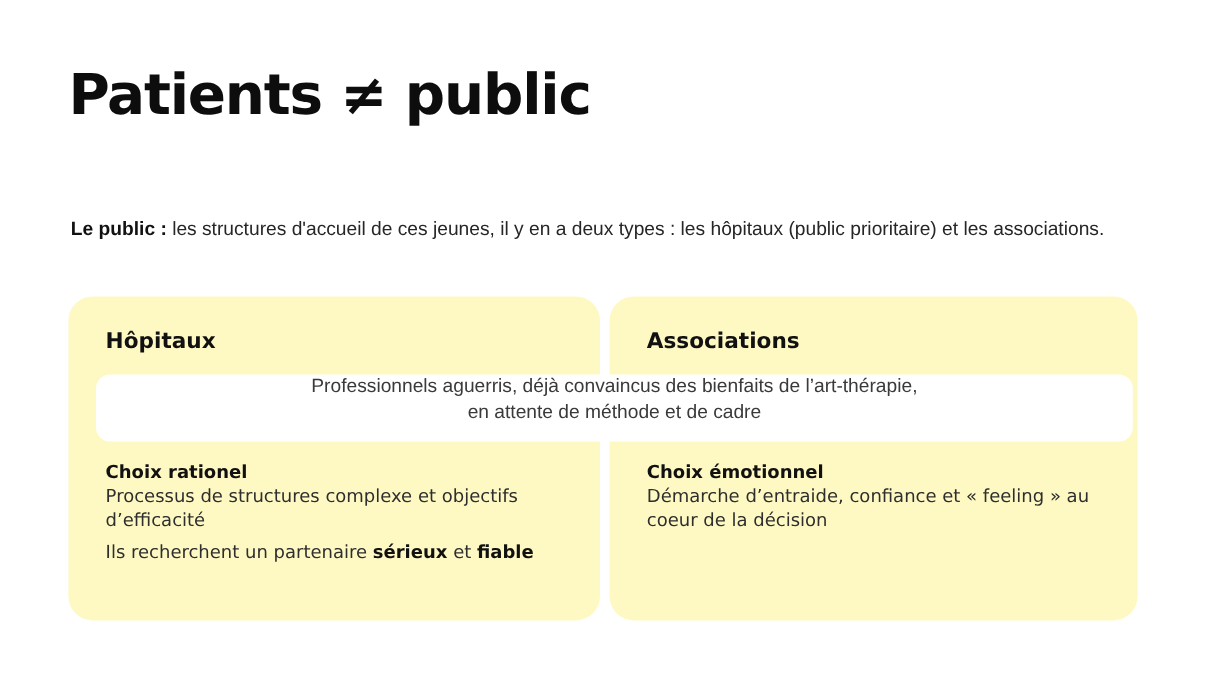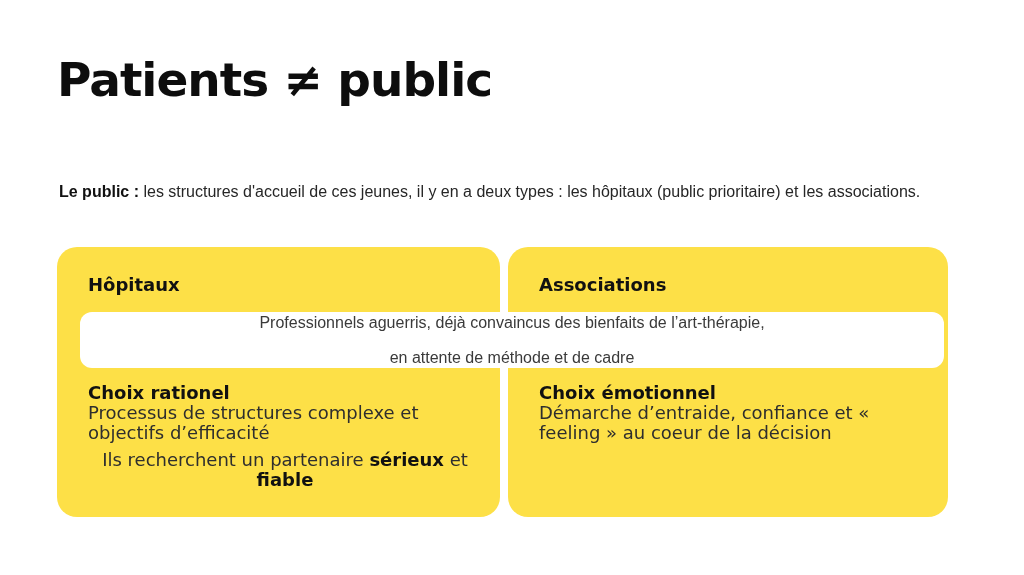--- a/index.html
+++ b/index.html
@@ -41,7 +41,7 @@
     top: 247px;
     height: 270px;
     border-radius: 20px;
-    background: #fde047;
+    background: #fef9c3;
   }
   .card-left  { left: 57px;  width: 443px; }
   .card-right { left: 508px; width: 440px; }

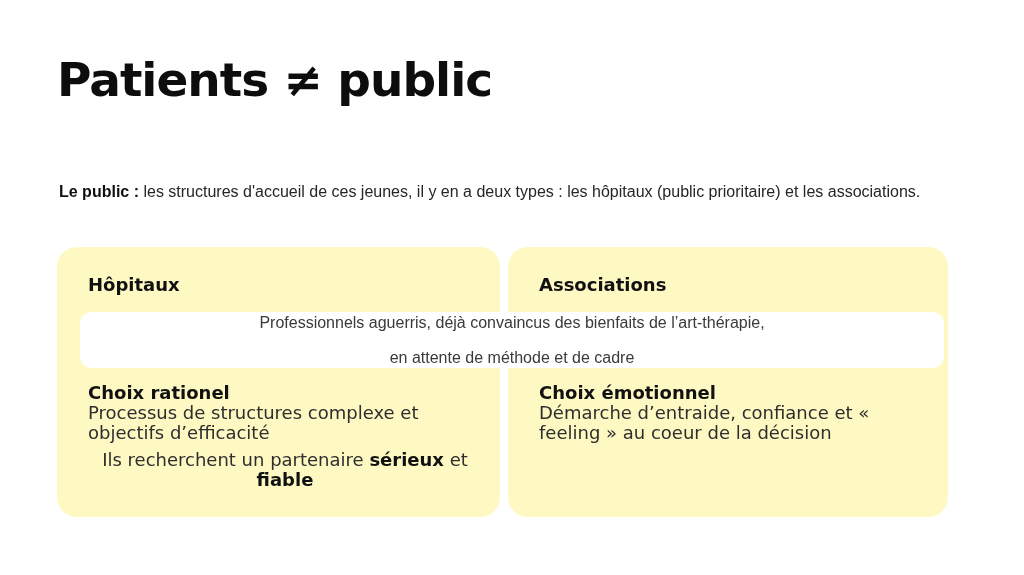--- a/index.html
+++ b/index.html
@@ -79,7 +79,7 @@
     display: flex;
     flex-direction: column;
     align-items: center;
-    justify-content: space-between;
+    justify-content: flex-start;
     text-align: center;
     font-size: 16px;
     line-height: 21px;

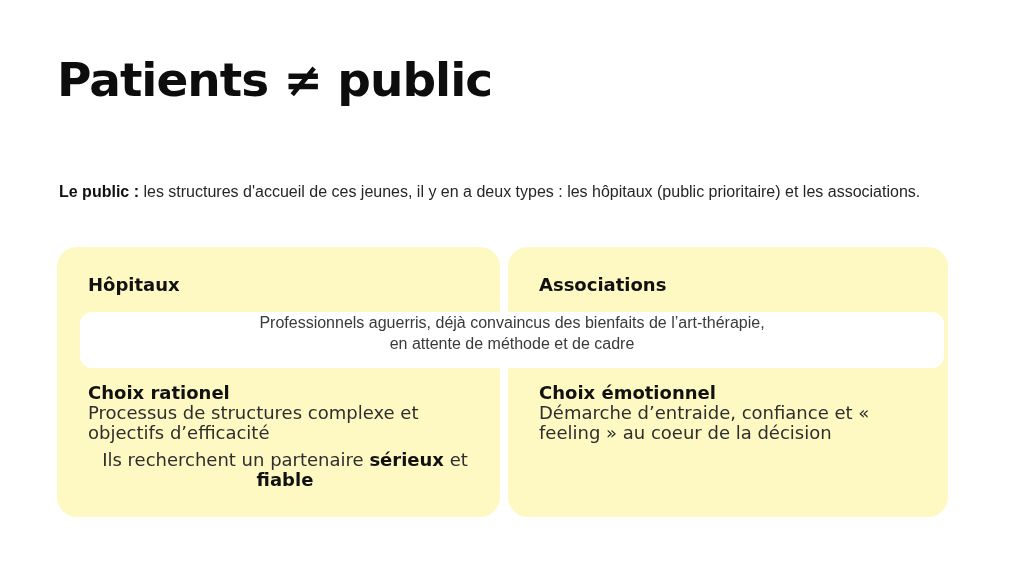--- a/index.html
+++ b/index.html
@@ -60,7 +60,7 @@
     left: 31px;
     right: 18px;
     font-family: "DejaVu Sans", sans-serif;
-    font-size: 18px;
+    font-size: 15px;
     line-height: 20px;
     color: #2e2e2e;
   }

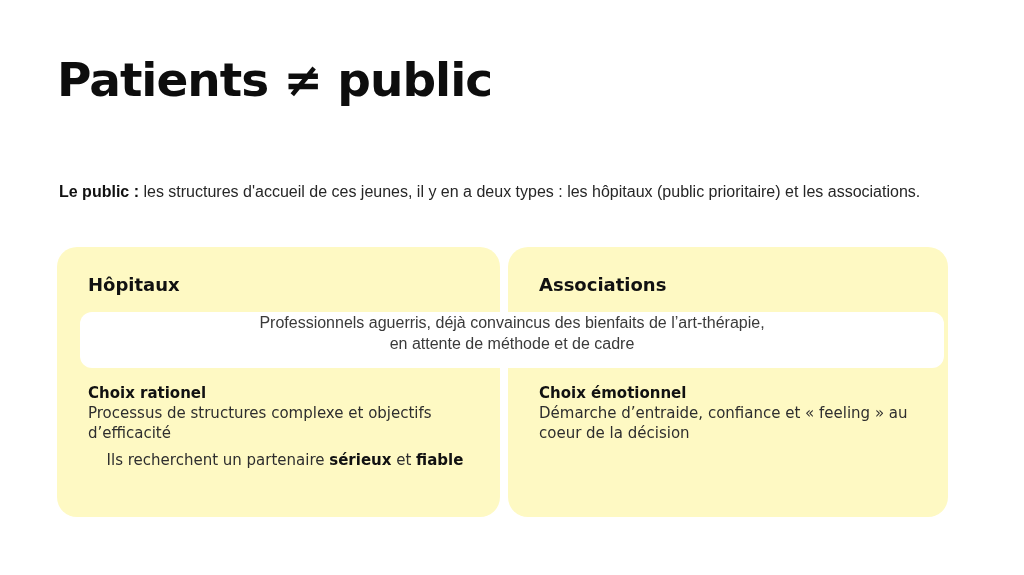--- a/index.html
+++ b/index.html
@@ -65,7 +65,7 @@
     color: #2e2e2e;
   }
   .choice-title { font-weight: 700; color: #111111; }
-  .partner-line { margin-top: 7px; text-align: center; }
+  .partner-line { margin-top: 7px; }
   .partner-line b { font-weight: 700; color: #111111; }
 
   .overlay-band {

